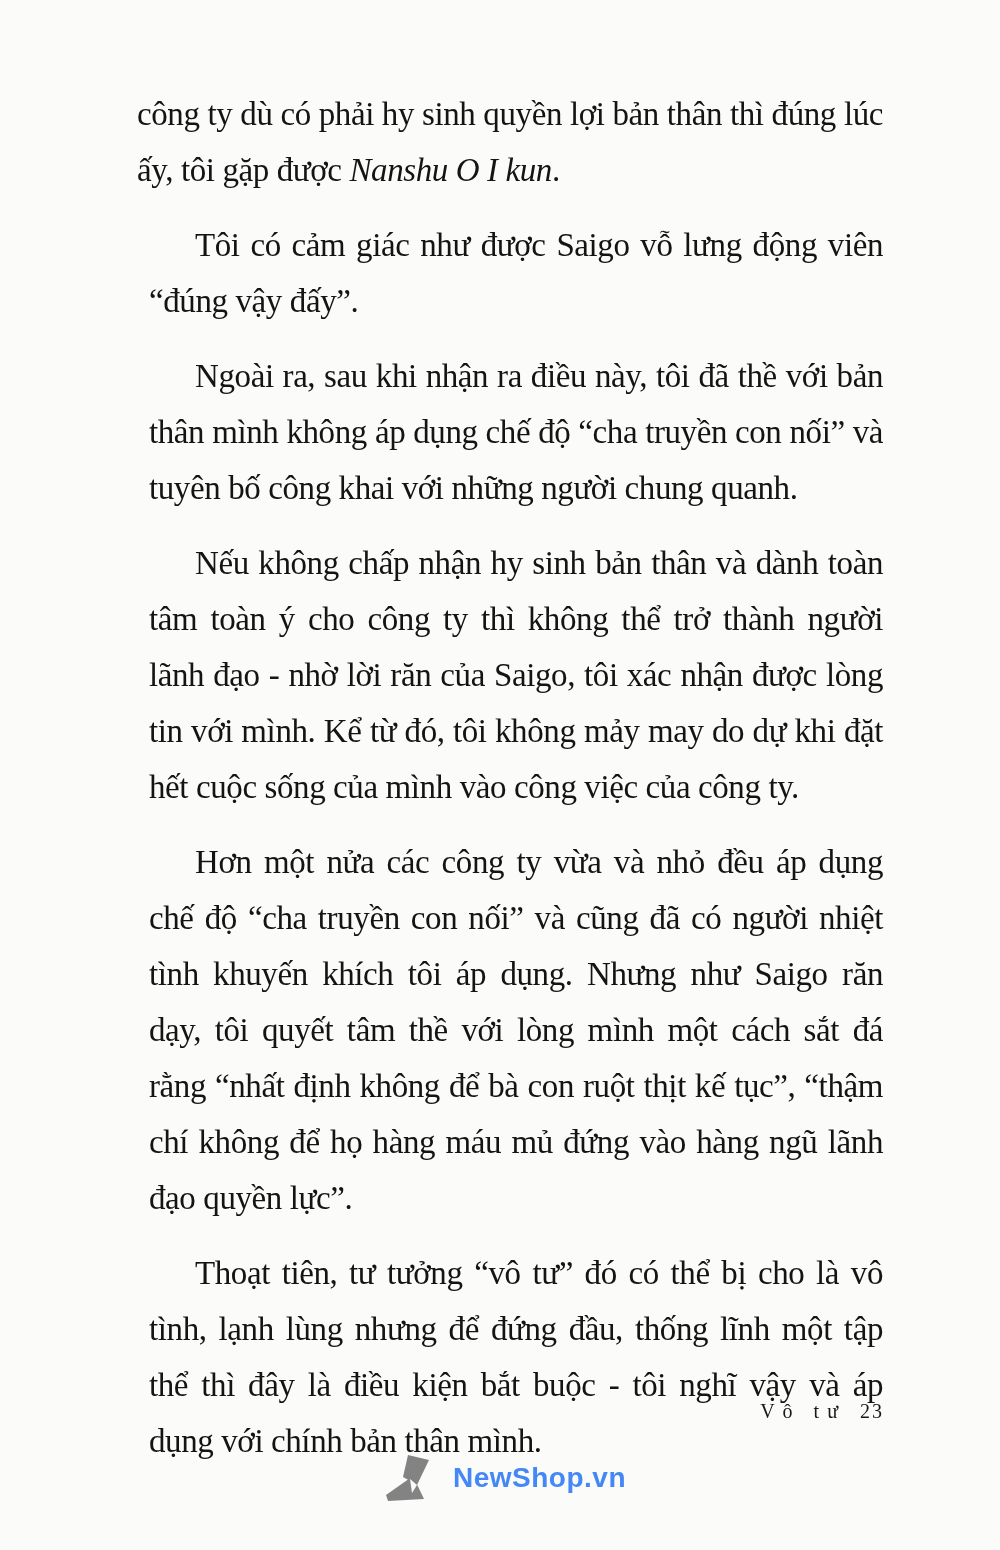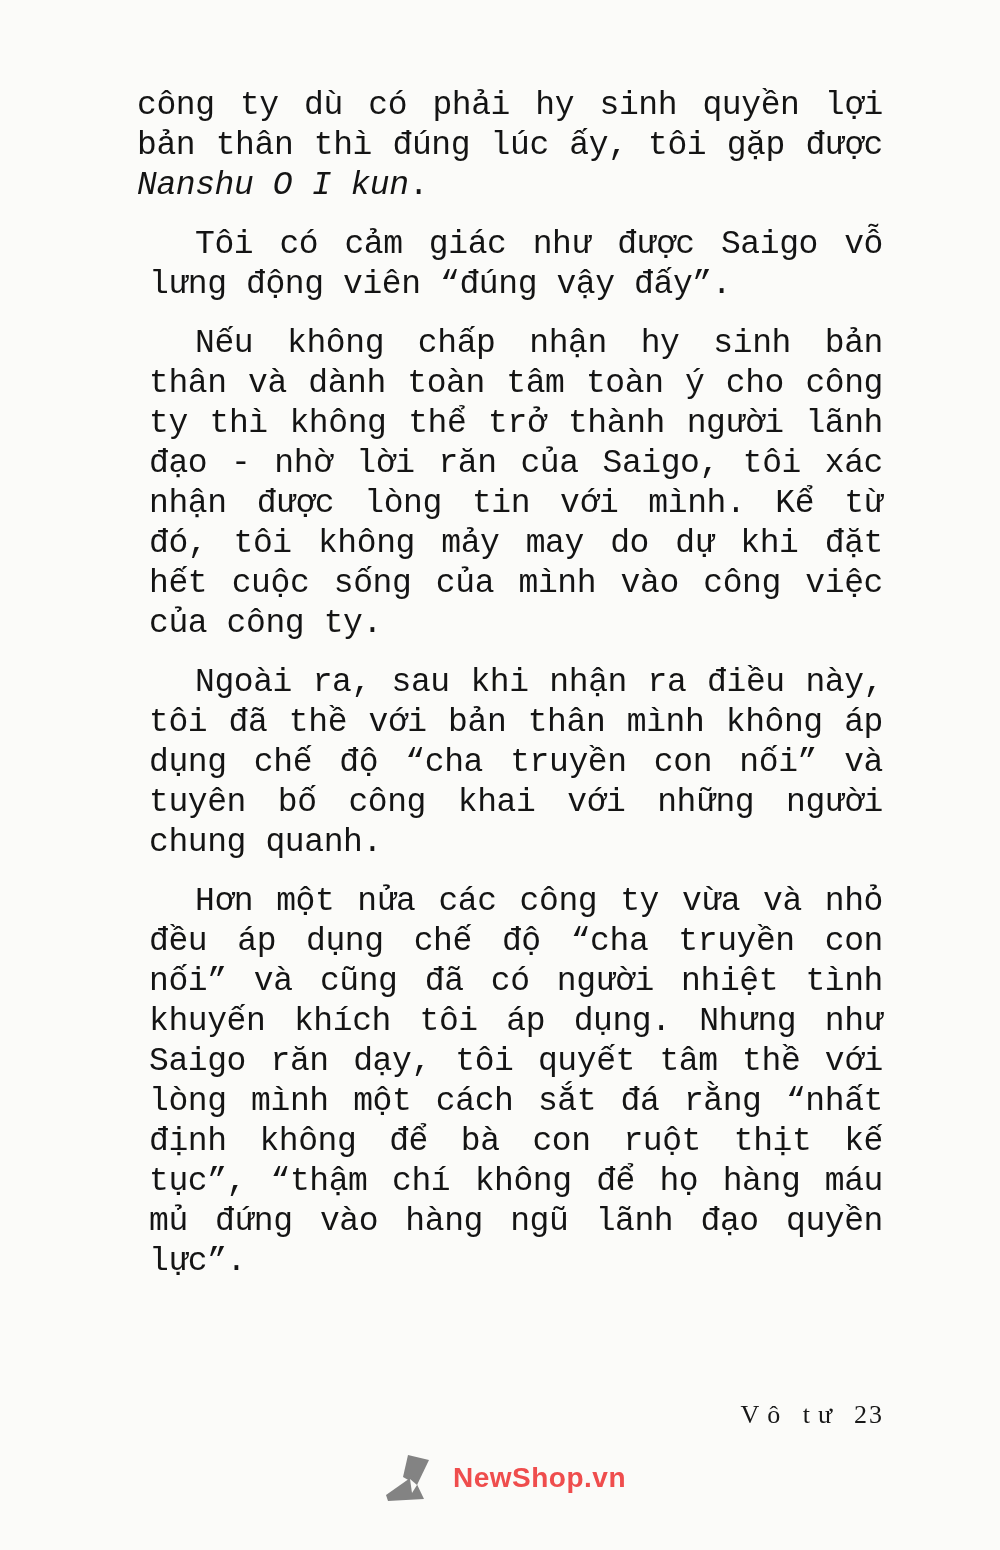--- a/index.html
+++ b/index.html
@@ -22,10 +22,9 @@
     width: 746px;
     color: #141414;
     font-size: 33px;
-    line-height: 40px;
+    line-height: 56px;
     text-align: justify;
     letter-spacing: -0.4px;
-    font-family: Liberation Mono, monospace;
   }
   .para { margin-bottom: 19px; }
   .para.indent { text-indent: 46px; margin-left: 12px; }

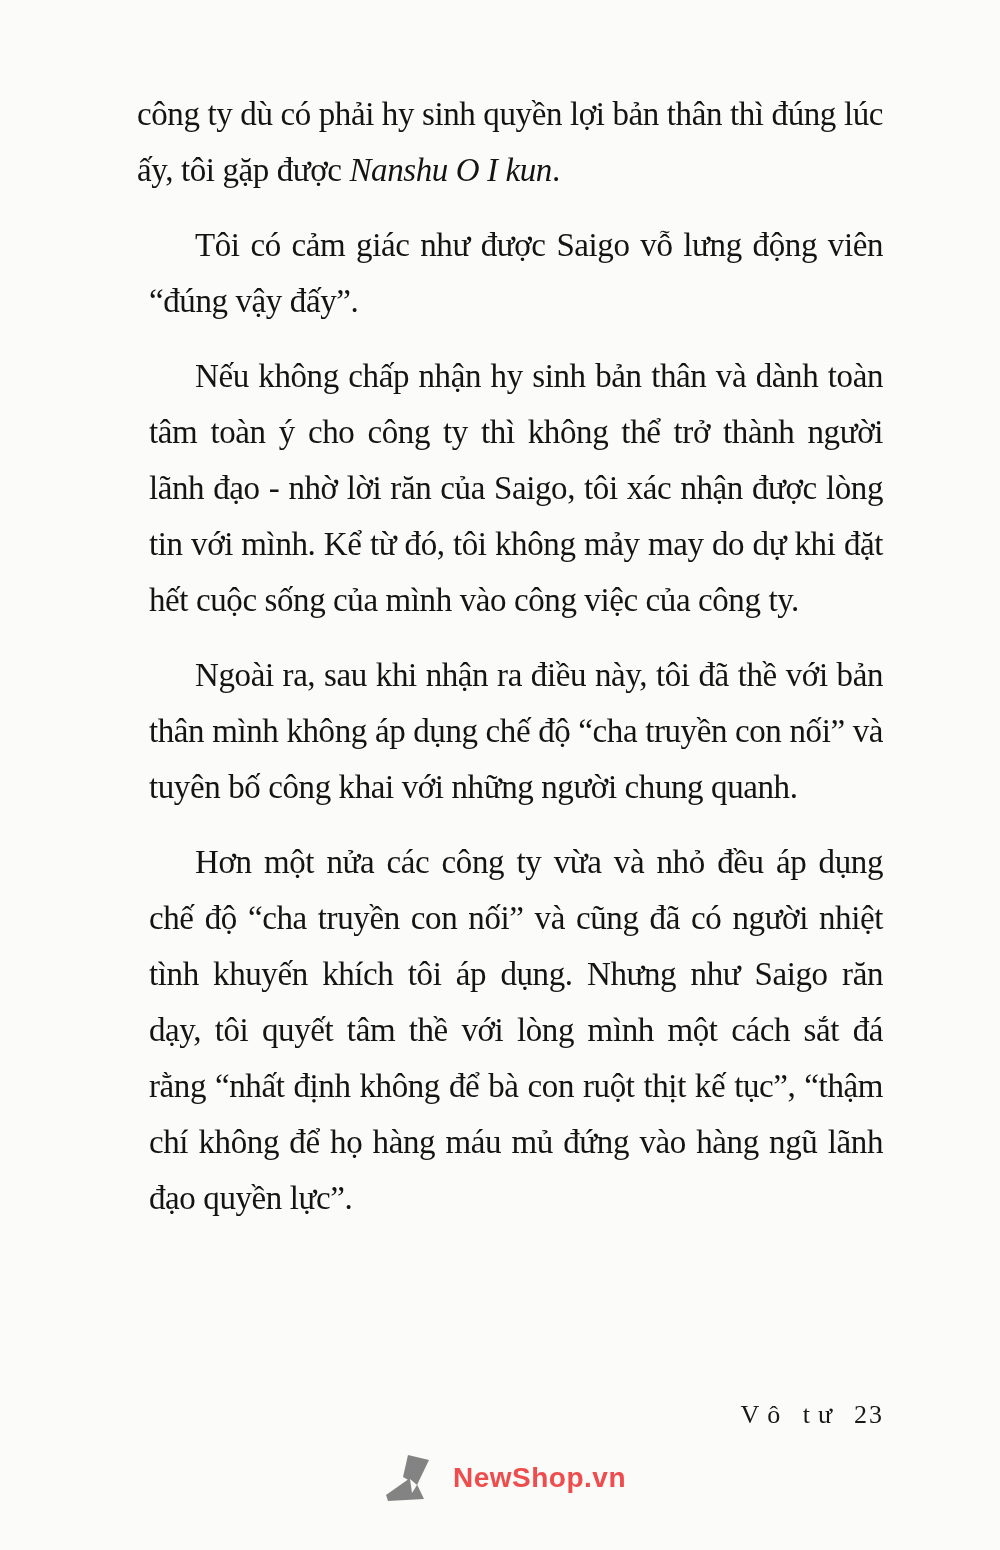--- a/index.html
+++ b/index.html
@@ -68,8 +68,8 @@
 
   <p class="para"><span>công ty dù có phải hy sinh quyền lợi bản thân thì đúng lúc ấy, tôi gặp được </span><em>Nanshu O I kun</em><span>.</span></p>
       <p class="para indent"><span>Tôi có cảm giác như được Saigo vỗ lưng động viên “đúng vậy đấy”.</span></p>
+      <p class="para indent"><span>Ngoài ra, sau khi nhận ra điều này, tôi đã thề với bản thân mình không áp dụng chế độ “cha truyền con nối” và tuyên bố công khai với những người chung quanh.</span></p>
       <p class="para indent"><span>Nếu không chấp nhận hy sinh bản thân và dành toàn tâm toàn ý cho công ty thì không thể trở thành người lãnh đạo - nhờ lời răn của Saigo, tôi xác nhận được lòng tin với mình. Kể từ đó, tôi không mảy may do dự khi đặt hết cuộc sống của mình vào công việc của công ty.</span></p>
-      <p class="para indent"><span>Ngoài ra, sau khi nhận ra điều này, tôi đã thề với bản thân mình không áp dụng chế độ “cha truyền con nối” và tuyên bố công khai với những người chung quanh.</span></p>
       <p class="para indent"><span>Hơn một nửa các công ty vừa và nhỏ đều áp dụng chế độ “cha truyền con nối” và cũng đã có người nhiệt tình khuyến khích tôi áp dụng. Nhưng như Saigo răn dạy, tôi quyết tâm thề với lòng mình một cách sắt đá rằng “nhất định không để bà con ruột thịt kế tục”, “thậm chí không để họ hàng máu mủ đứng vào hàng ngũ lãnh đạo quyền lực”.</span></p>
     </main>
 

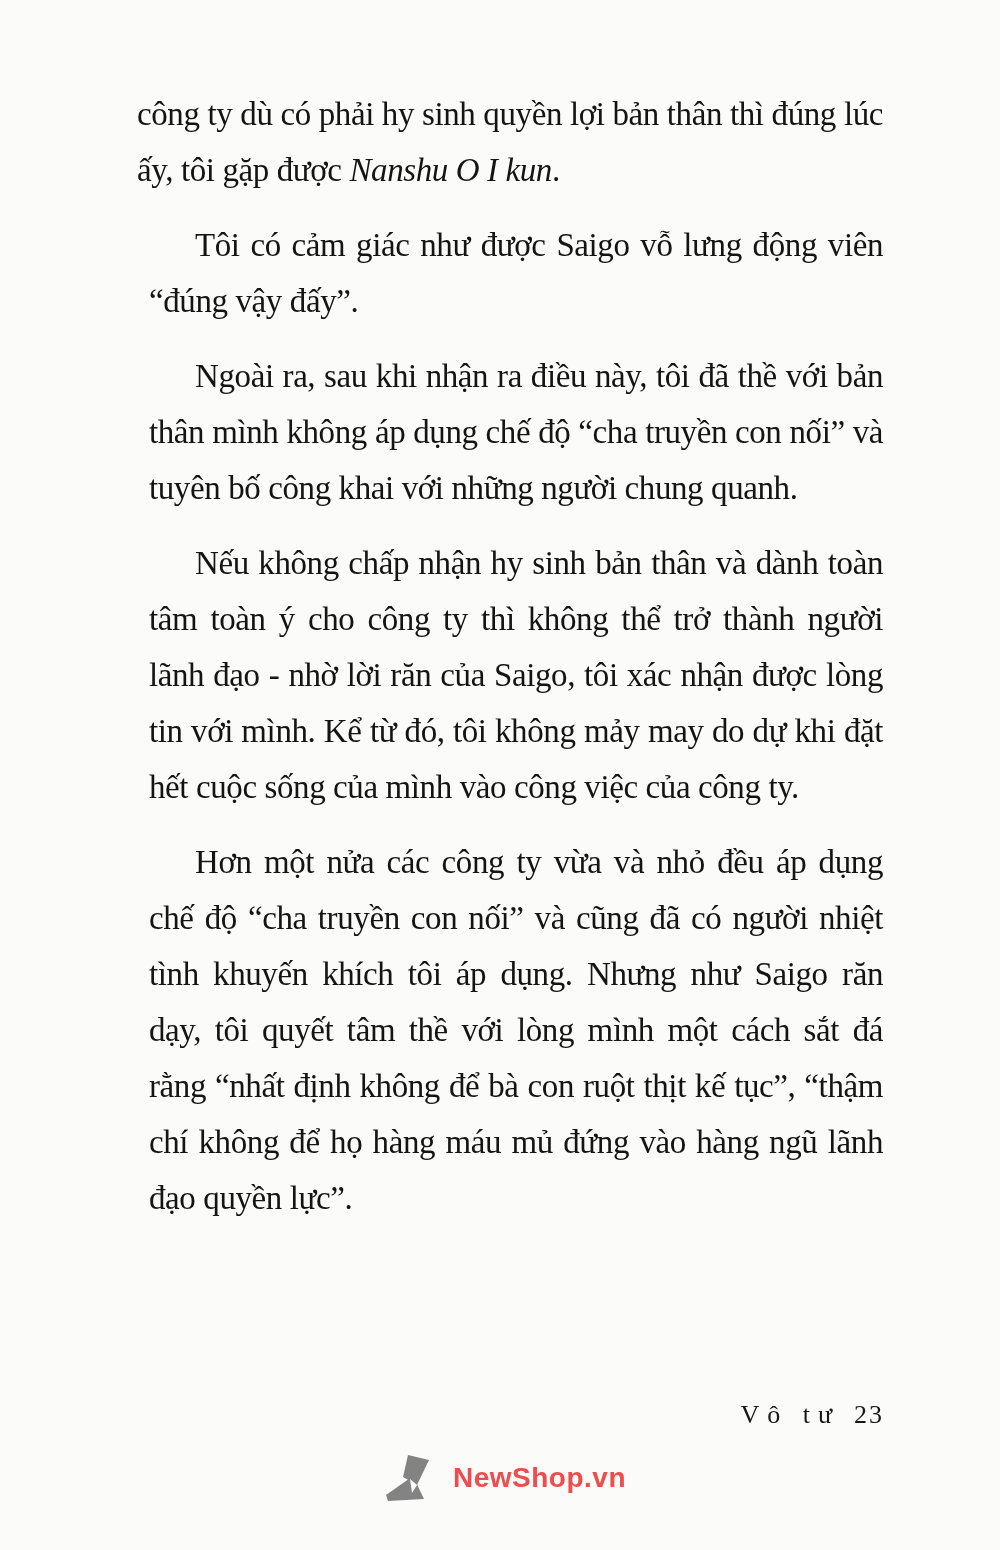--- a/index.html
+++ b/index.html
@@ -71,6 +71,7 @@
       <p class="para indent"><span>Ngoài ra, sau khi nhận ra điều này, tôi đã thề với bản thân mình không áp dụng chế độ “cha truyền con nối” và tuyên bố công khai với những người chung quanh.</span></p>
       <p class="para indent"><span>Nếu không chấp nhận hy sinh bản thân và dành toàn tâm toàn ý cho công ty thì không thể trở thành người lãnh đạo - nhờ lời răn của Saigo, tôi xác nhận được lòng tin với mình. Kể từ đó, tôi không mảy may do dự khi đặt hết cuộc sống của mình vào công việc của công ty.</span></p>
       <p class="para indent"><span>Hơn một nửa các công ty vừa và nhỏ đều áp dụng chế độ “cha truyền con nối” và cũng đã có người nhiệt tình khuyến khích tôi áp dụng. Nhưng như Saigo răn dạy, tôi quyết tâm thề với lòng mình một cách sắt đá rằng “nhất định không để bà con ruột thịt kế tục”, “thậm chí không để họ hàng máu mủ đứng vào hàng ngũ lãnh đạo quyền lực”.</span></p>
+      <p class="para indent"><span>Thoạt tiên, tư tưởng “vô tư” đó có thể bị cho là vô tình, lạnh lùng nhưng để đứng đầu, thống lĩnh một tập thể thì đây là điều kiện bắt buộc - tôi nghĩ vậy và áp dụng với chính bản thân mình.</span></p>
     </main>
 
   <div class="footer">

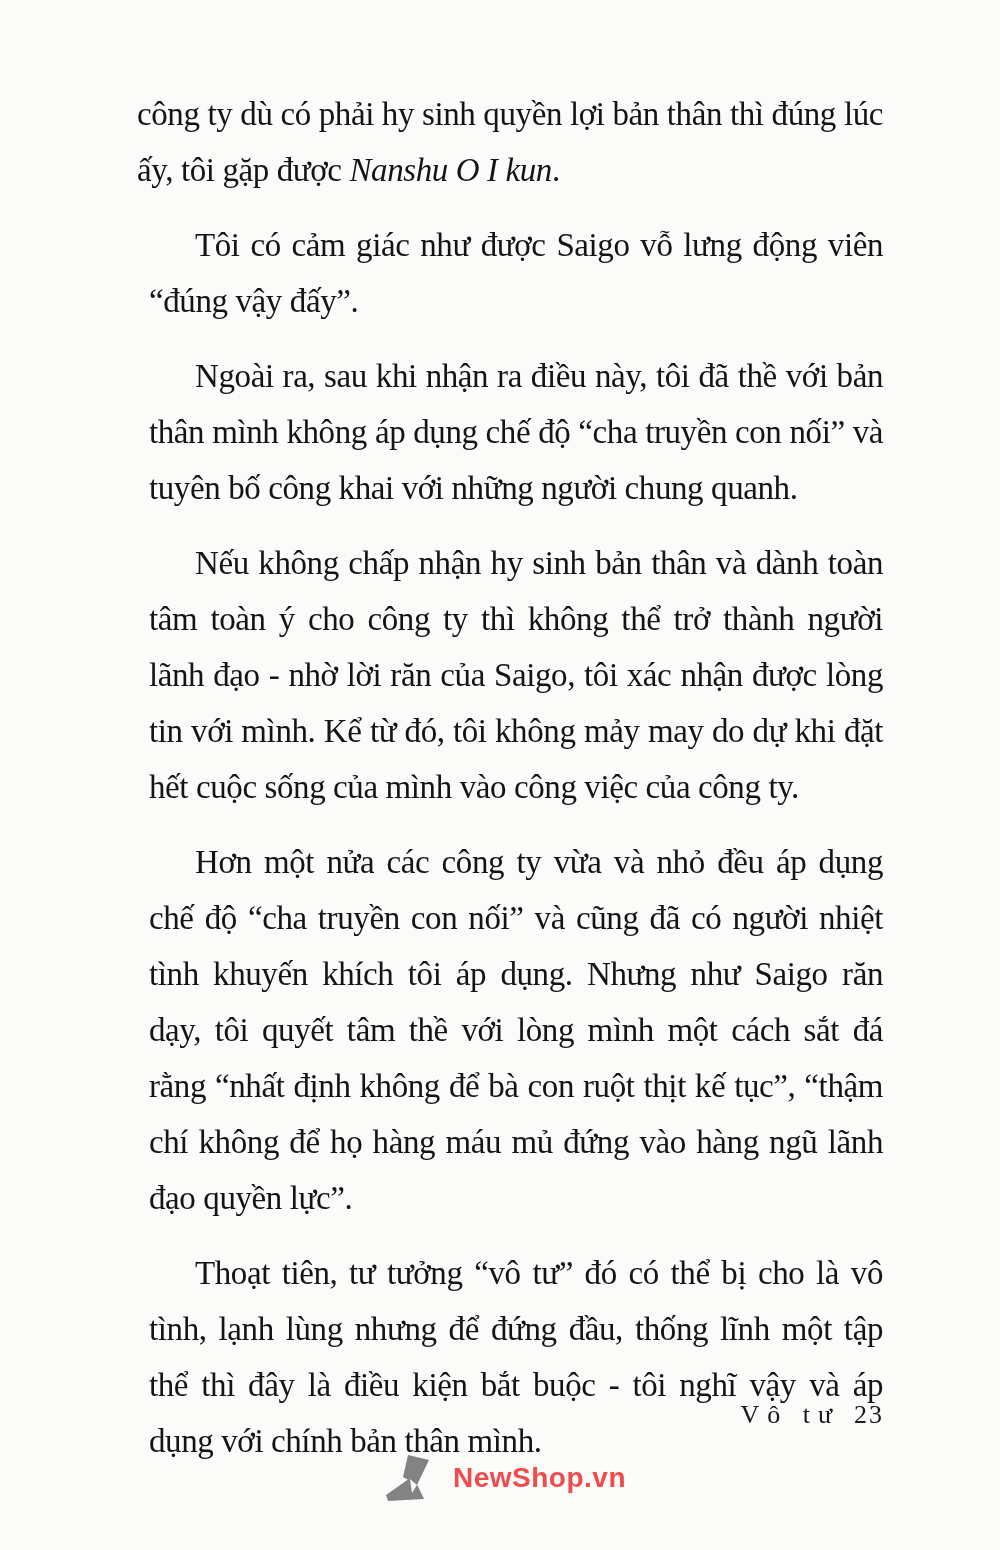--- a/index.html
+++ b/index.html
@@ -33,7 +33,7 @@
     position: absolute;
     top: 1400px;
     right: 116px;
-    font-size: 26px;
+    font-size: 20px;
     color: #181818;
     white-space: nowrap;
   }

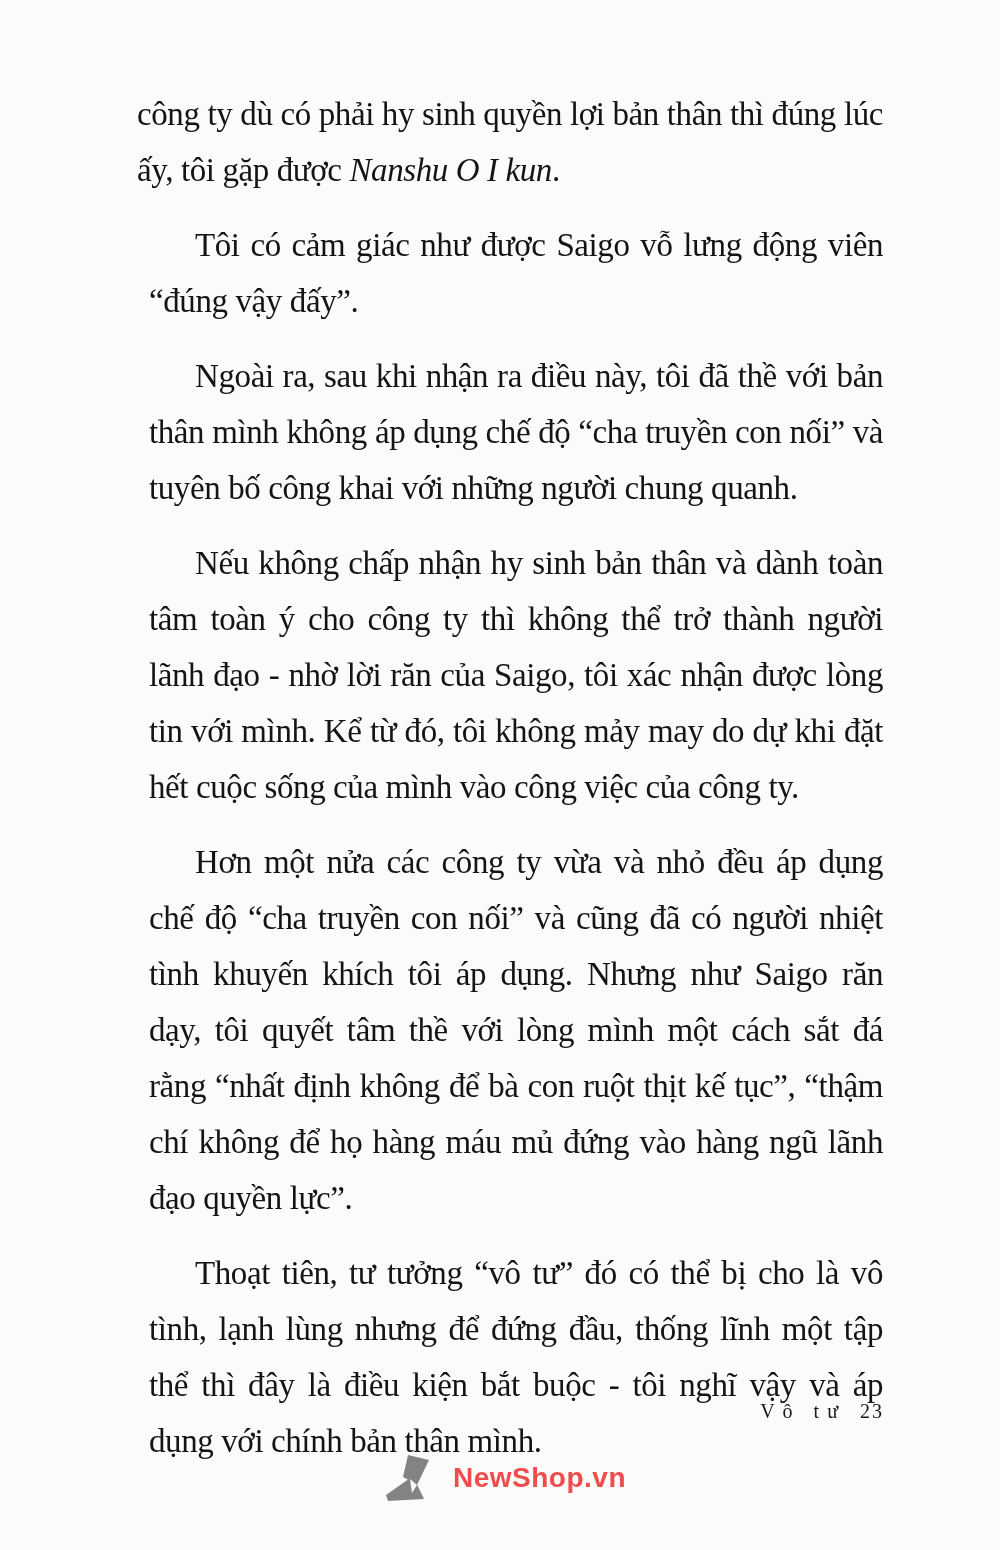--- a/index.html
+++ b/index.html
@@ -84,7 +84,7 @@
       <polygon points="0,40 27,21 38,44 2,46" fill="#7d7d7d"></polygon>
       <polygon points="24,24 31,30 26,38" fill="#fbfbf9"></polygon>
     </svg>
-    <span class="wm-text" style="color: #ef4444;">NewShop.vn</span>
+    <span class="wm-text" style="color: #3b82f6;">NewShop.vn</span>
   </div>
 
 </div>

